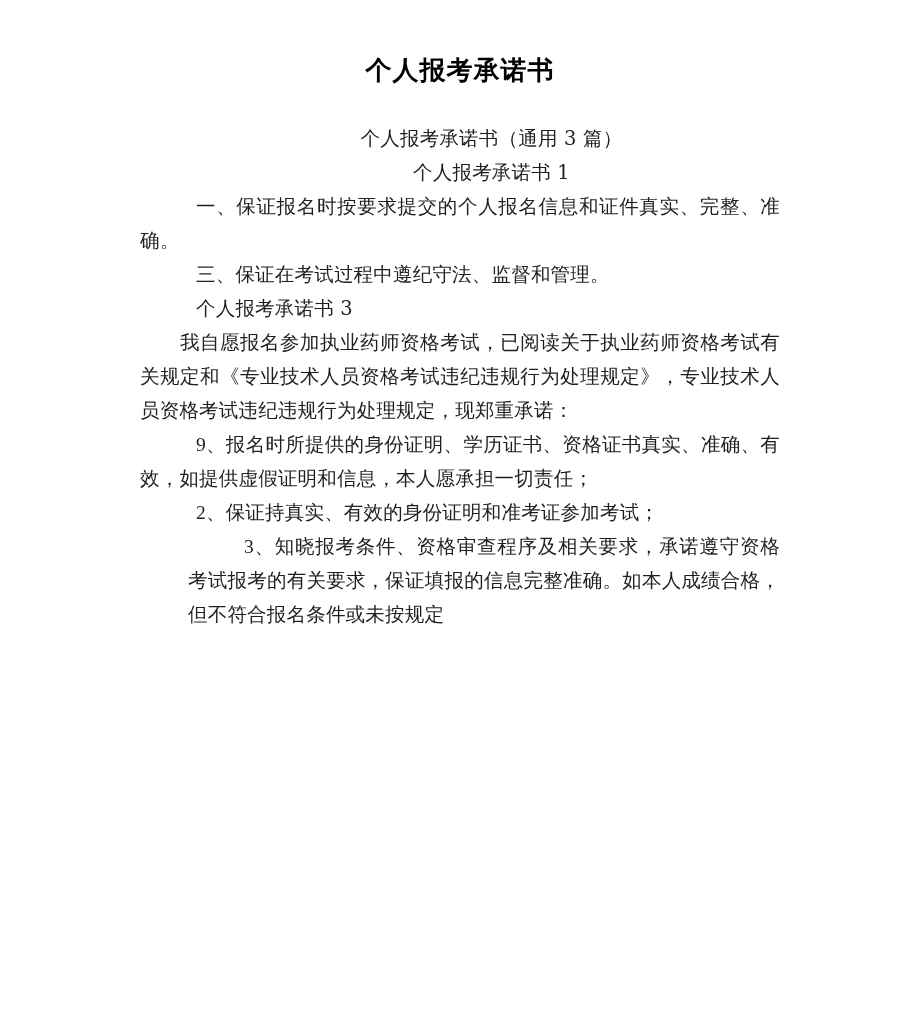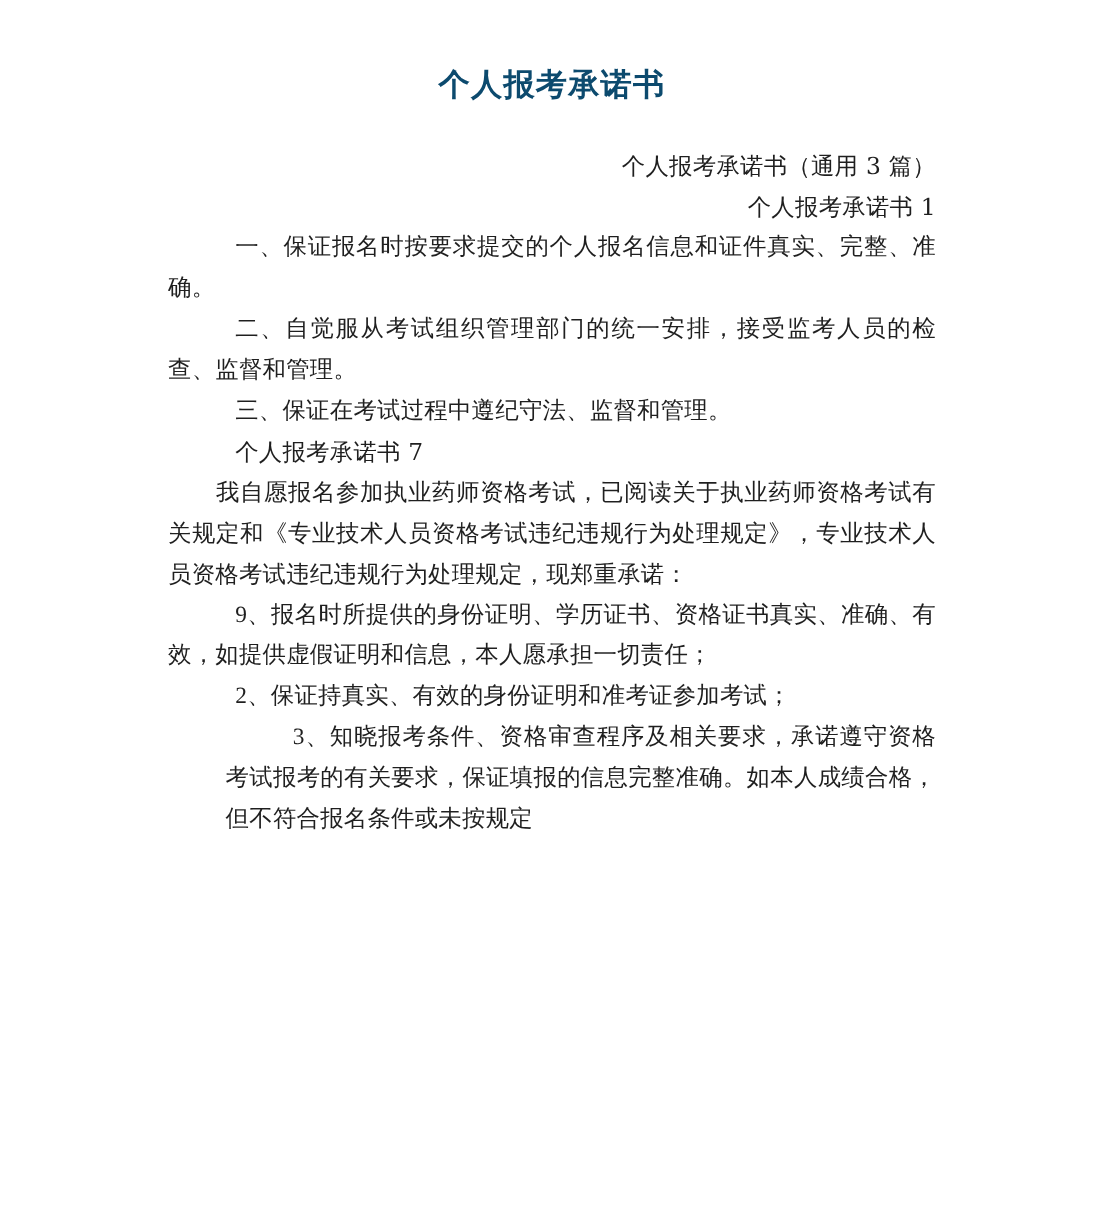--- a/index.html
+++ b/index.html
@@ -30,7 +30,7 @@
     font-weight: bold;
     font-size: 26px;
     letter-spacing: 1px;
-    color: #0c4a6e;
+    color: #000000;
     line-height: 34px;
   }
   .body-block {

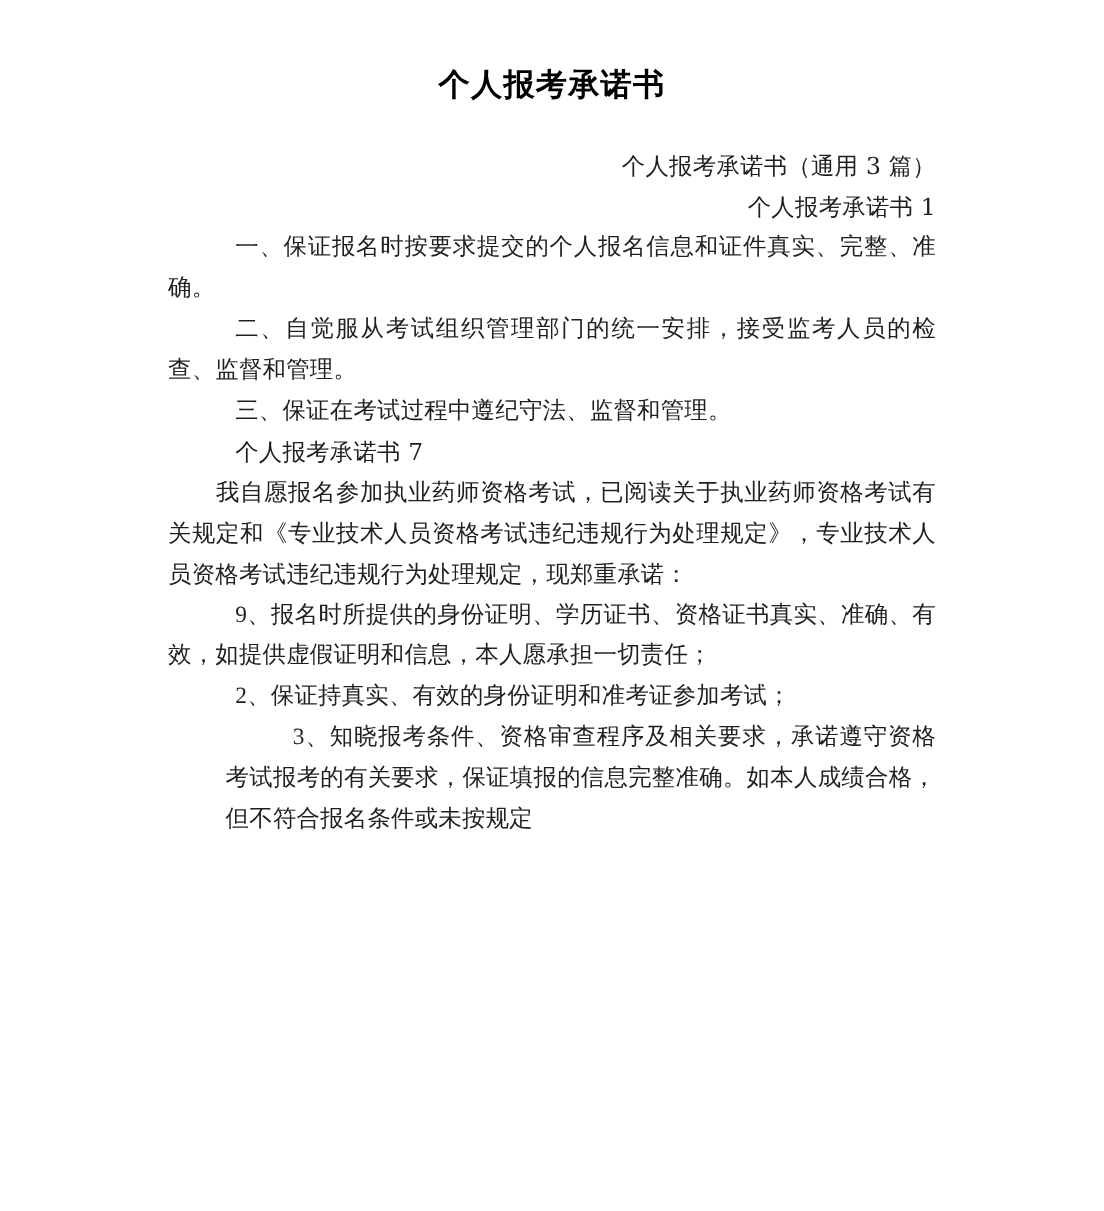--- a/index.html
+++ b/index.html
@@ -51,7 +51,7 @@
   }
   p.head-line {
     text-indent: 63px;
-    text-align: right;
+    text-align: center;
   }
   p.head-line-2 {
     text-indent: 56px;

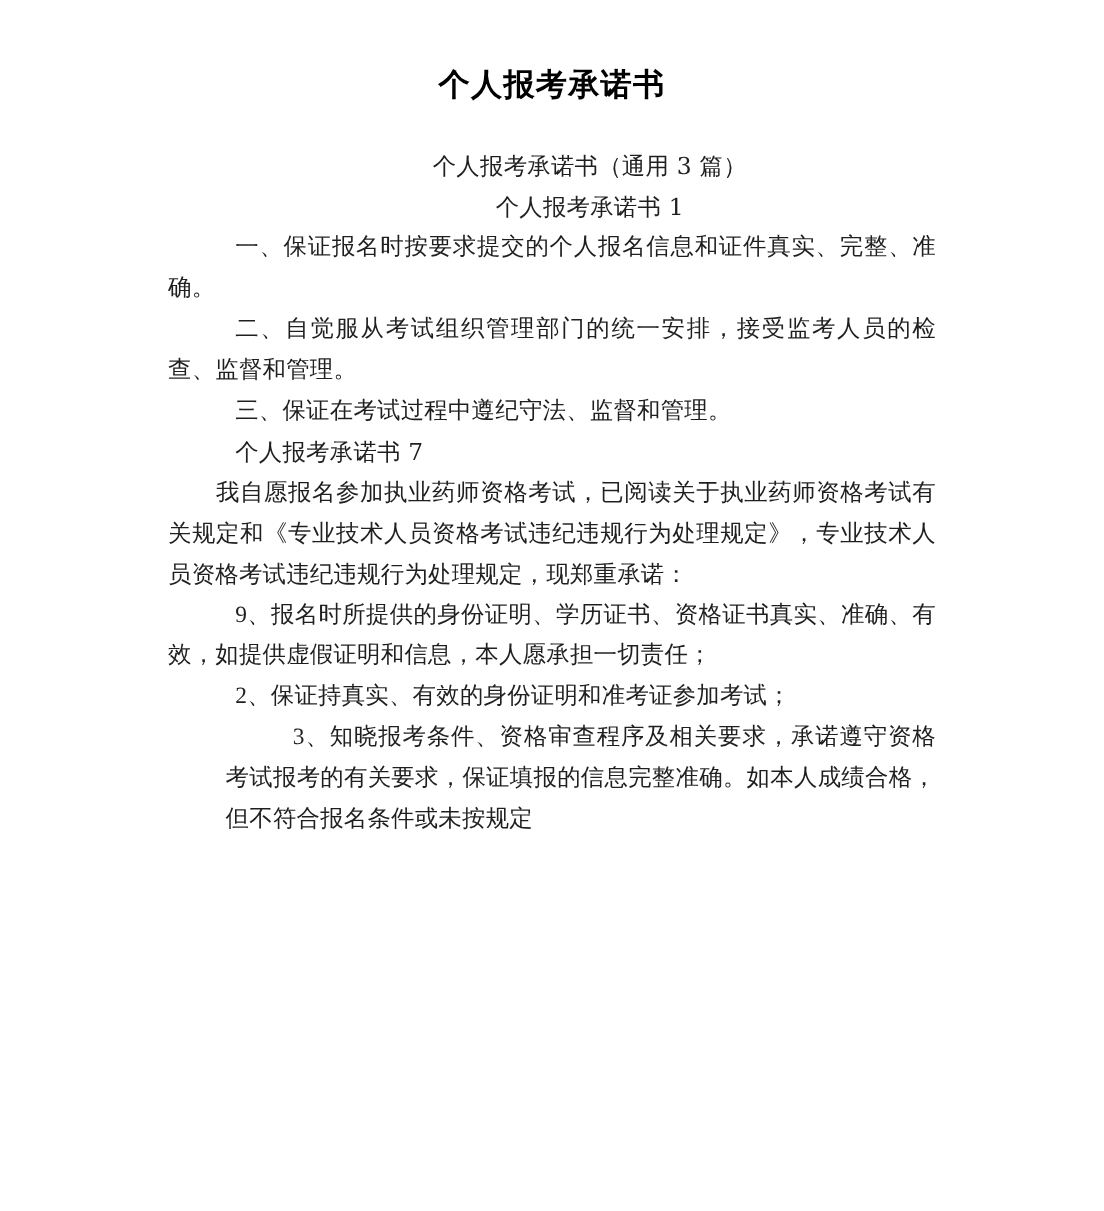--- a/index.html
+++ b/index.html
@@ -85,7 +85,6 @@
 
     <p class="line item">一、保证报名时按要求提交的个人报名信息和证件真实、完整、准确。</p>
 
-    <p class="line item">二、自觉服从考试组织管理部门的统一安排，接受监考人员的检查、监督和管理。</p>
 
     <p class="line item">三、保证在考试过程中遵纪守法、监督和管理。</p>
 

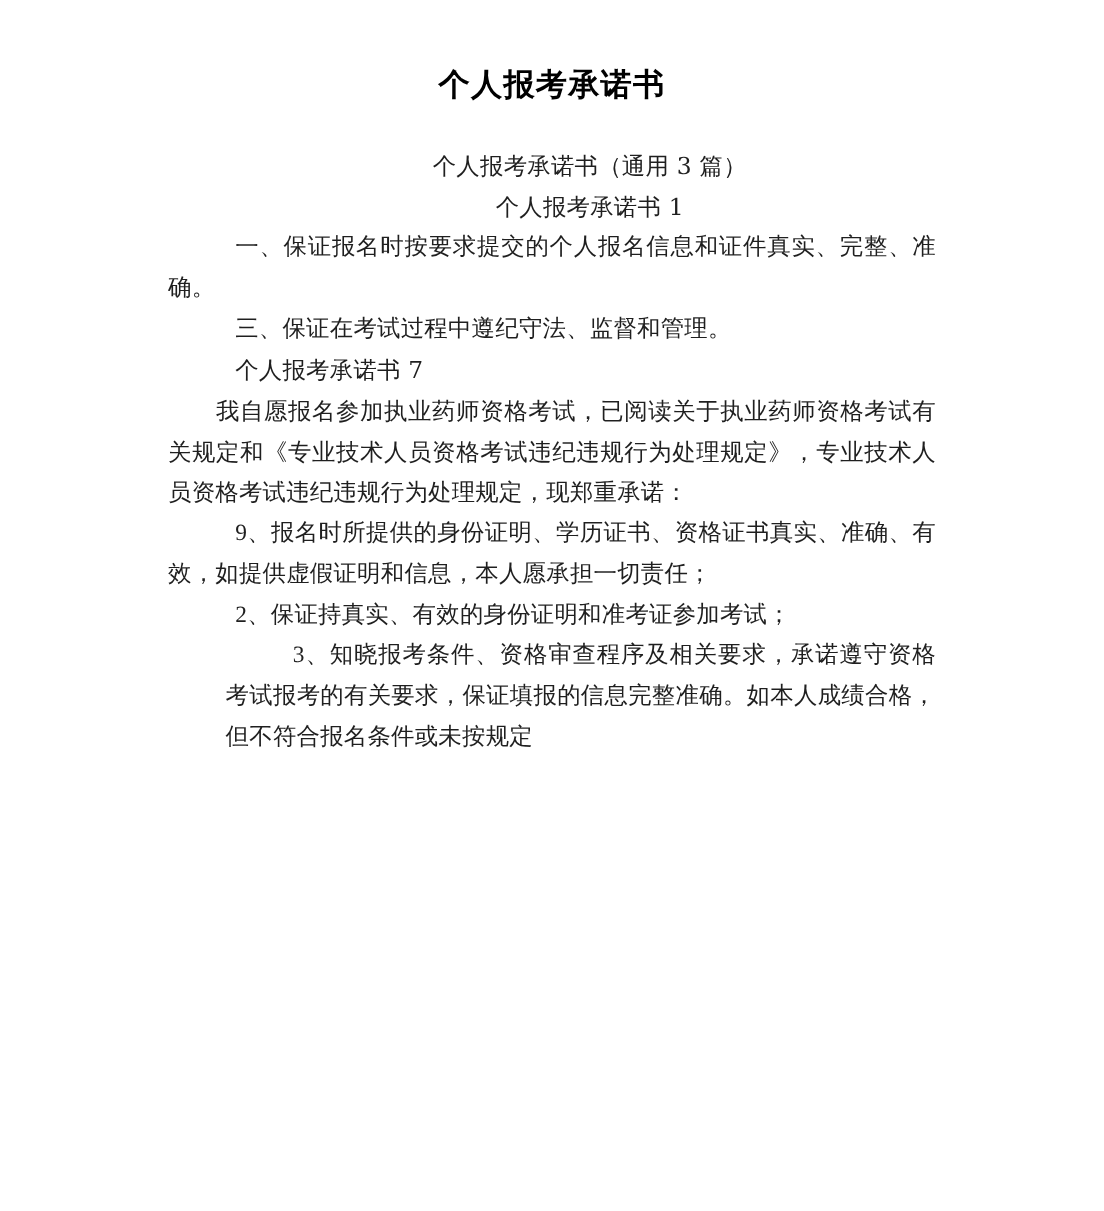--- a/index.html
+++ b/index.html
@@ -88,7 +88,7 @@
 
     <p class="line item">三、保证在考试过程中遵纪守法、监督和管理。</p>
 
-    <p class="line head-line-2">个人报考承诺书 7</p>
+    <p class="line head-line-2">个人报考承诺书 3</p>
 
     <p class="line para">我自愿报名参加执业药师资格考试，已阅读关于执业药师资格考试有关规定和《专业技术人员资格考试违纪违规行为处理规定》，专业技术人员资格考试违纪违规行为处理规定，现郑重承诺：</p>
 

